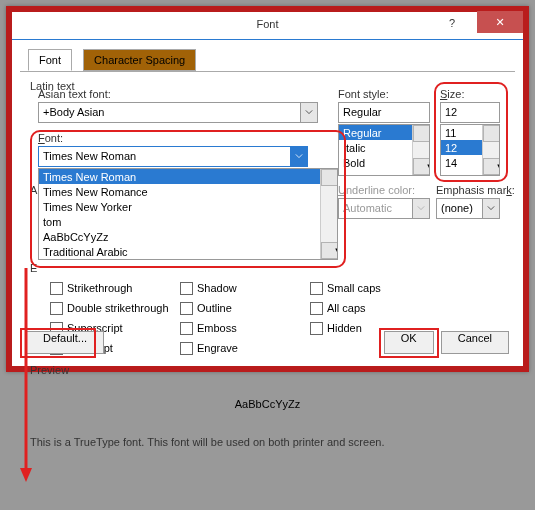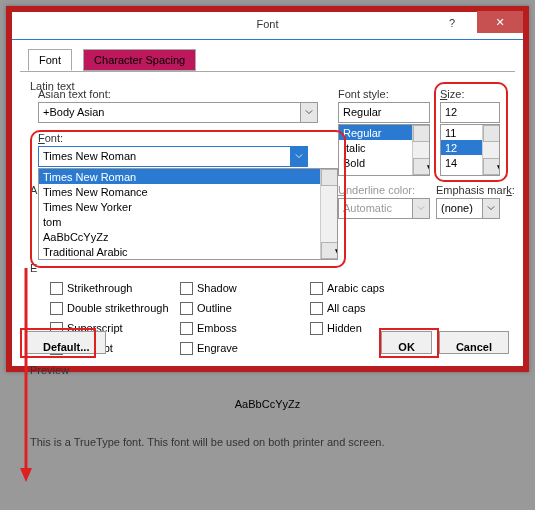--- a/index.html
+++ b/index.html
@@ -11,7 +11,7 @@
   .titlebar .close { position: absolute; right: 0; top: -1px; width: 46px; height: 22px; background: #c75050; color: #fff; text-align: center; line-height: 20px; font-size: 14px; }
   .client { position: absolute; left: 8px; top: 36px; right: 8px; bottom: 8px; }
   .tabs { height: 24px; border-bottom: 1px solid #aaa; position: relative; }
-  .tab { display: inline-block; padding: 4px 10px; border: 1px solid #aaa; background: #be185d; position: relative; top: 1px; margin-left: 8px; }
+  .tab { display: inline-block; padding: 4px 10px; border: 1px solid #aaa; background: #a16207; position: relative; top: 1px; margin-left: 8px; }
   .tab.active { border-bottom: 1px solid #fff; background: #fff; }
   .body { position: absolute; left: 0; top: 24px; right: 0; bottom: 0; padding: 8px 10px; }
   .lbl { color: #333; }

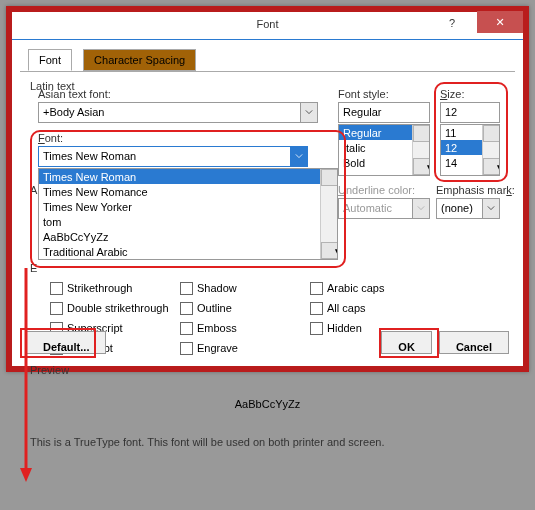--- a/index.html
+++ b/index.html
@@ -153,7 +153,7 @@
             </label>
           <label class="chk">
               <span class="box"></span>
-              <span>Arabic caps</span>
+              <span>Small caps</span>
             </label>
         </div>
         <div style="display:flex;">

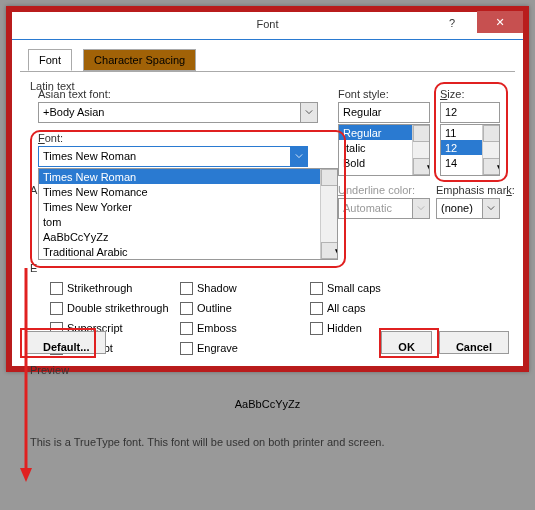--- a/index.html
+++ b/index.html
@@ -28,7 +28,7 @@
   .listbox .scroll .btn.dn { position: absolute; bottom: 0; width: 100%; }
   .chk { display: inline-flex; align-items: center; gap: 4px; width: 130px; height: 20px; }
   .chk .box { width: 13px; height: 13px; border: 1px solid #666; background: #fff; }
-  .btn { border: 1px solid #999; background: #f0f0f0; height: 23px; padding: 0 16px; display: inline-flex; align-items: flex-end; justify-content: center; font-weight: bold; }
+  .btn { border: 1px solid #999; background: #f0f0f0; height: 23px; padding: 0 16px; display: inline-flex; align-items: flex-start; justify-content: center; }
   .preview-box { border: 1px solid #999; height: 44px; display: flex; align-items: center; justify-content: center; font-family: "Times New Roman", serif; font-size: 20px; }
   .arrow-red { position: absolute; pointer-events: none; }
   .grp { position: absolute; }

